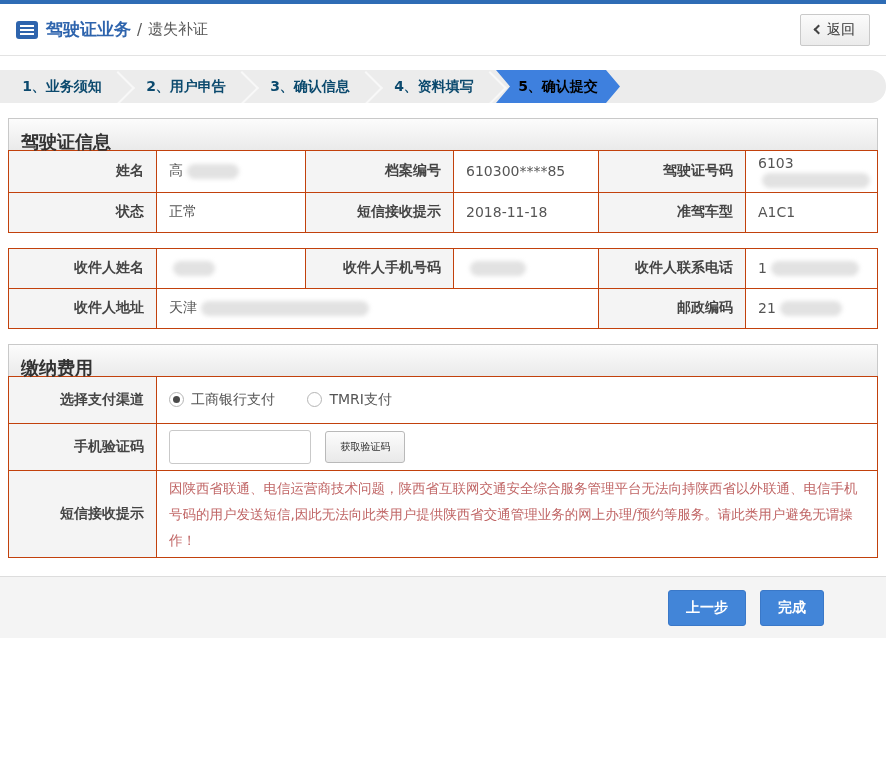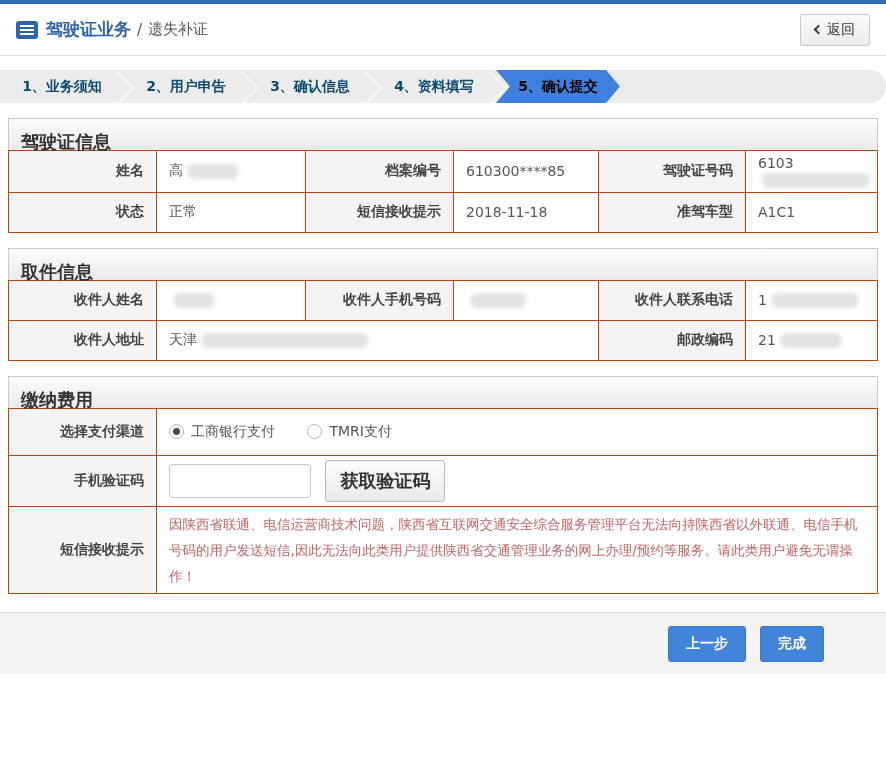--- a/index.html
+++ b/index.html
@@ -106,7 +106,6 @@
 </div>
 
 <div class="section">
-  <div class="sec-head">取件信息</div>
   <table class="grid">
     <colgroup>
         <col style="width:148px">

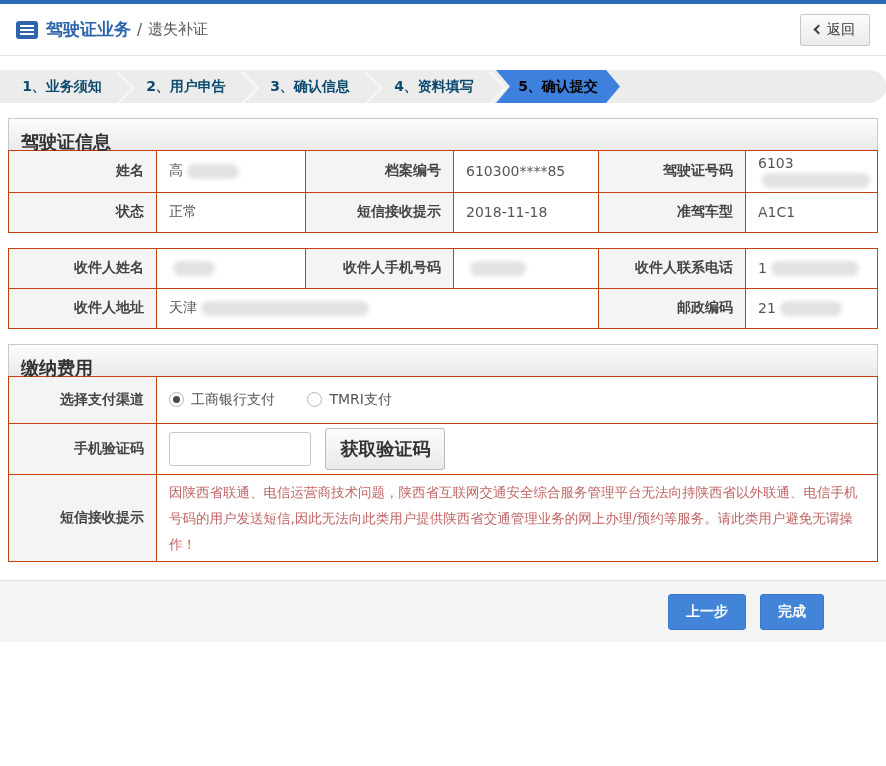--- a/index.html
+++ b/index.html
@@ -42,7 +42,7 @@
   .radio.checked::after { content:""; position:absolute; left:3px; top:3px; width:7px; height:7px; border-radius:50%; background:#4a4a4a; }
   .radio-label { margin-right:28px; color:#555; cursor:pointer; }
   .code-input { width:142px; height:34px; border:1px solid #c9c9c9; border-radius:3px; padding:0 8px; font-size:14px; font-family:inherit; margin-right:10px; vertical-align:middle; }
-  .btn-getcode { background:linear-gradient(#fcfcfc,#e9e9e9); border:1px solid #b9b9b9; border-radius:3px; padding:8px 14px; font-weight:bold; color:#333; font-size:18px; cursor:pointer; font-family:inherit; vertical-align:middle; }
+  .btn-getcode { background:linear-gradient(#fcfcfc,#e9e9e9); border:1px solid #b9b9b9; border-radius:3px; padding:8px 14px; font-weight:normal; color:#333; font-size:10px; cursor:pointer; font-family:inherit; vertical-align:middle; }
   .notice { color:#c06565; font-size:13.5px; line-height:1.95; }
   td.notice-cell { padding-top:10px; padding-bottom:10px; height:62px; }
 

